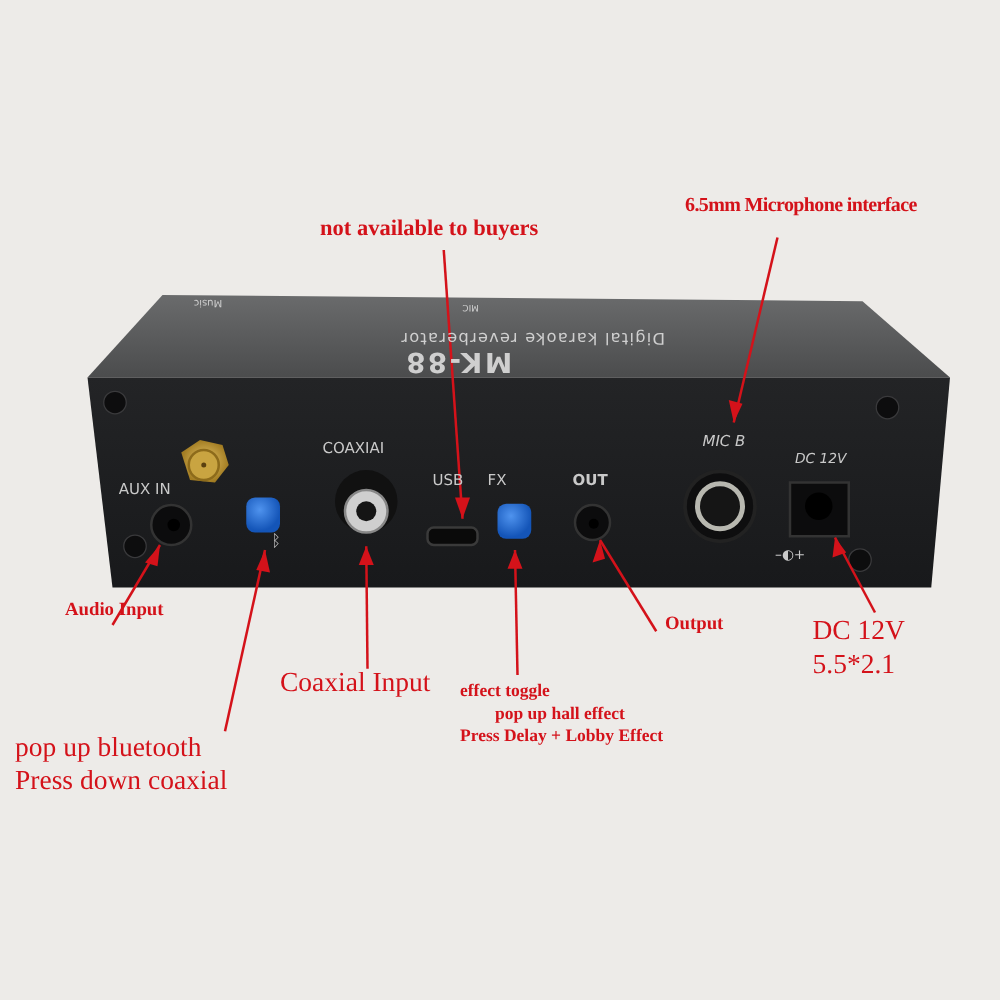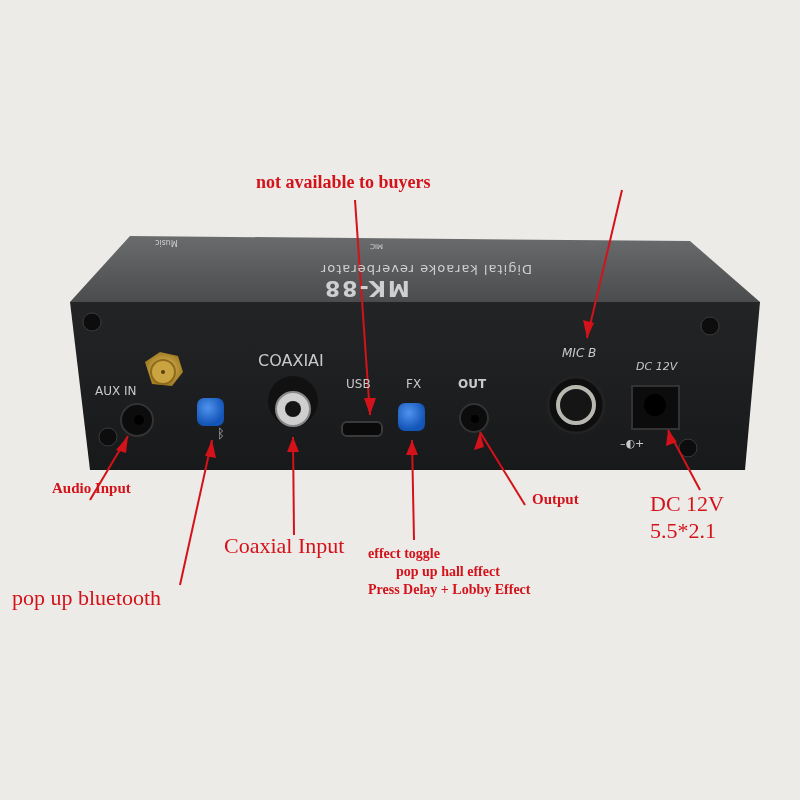--- a/index.html
+++ b/index.html
@@ -113,6 +113,7 @@
   <div class="panel-text" style="left:217px;top:426px;font-size:13px;color:#bbb;">ᛒ</div>
 
   <div class="label" style="left:256px;top:173px;font-size:18px;">not available to buyers</div>
+  <div class="label" style="left:548px;top:157px;font-size:16px;letter-spacing:-0.5px;">6.5mm Microphone interface</div>
   <div class="label" style="left:52px;top:481px;font-size:15px;">Audio Input</div>
   <div class="label thin" style="left:12px;top:586px;font-size:22px;">pop up bluetooth</div>
   <div class="label thin" style="left:224px;top:534px;font-size:22px;">Coaxial Input</div>

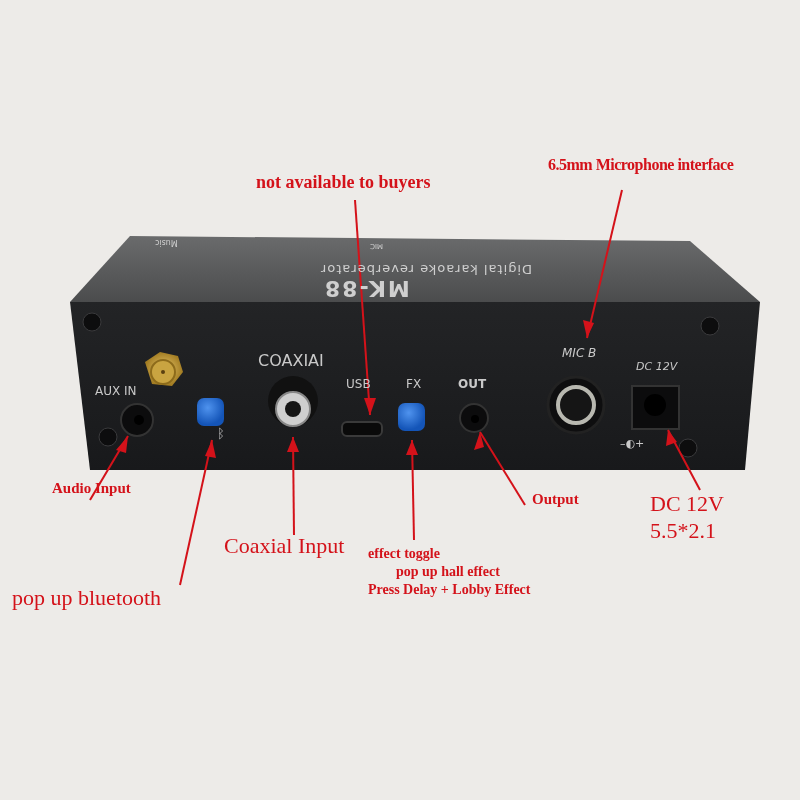--- a/index.html
+++ b/index.html
@@ -103,7 +103,7 @@
   <div class="top-text" style="left:370px;top:242px;font-size:7px;">MIC</div>
 
   <div class="panel-text" style="left:95px;top:384px;font-size:12px;">AUX IN</div>
-  <div class="panel-text" style="left:258px;top:351px;font-size:16px;text-align:right;">COAXIAI</div>
+  <div class="panel-text" style="left:258px;top:351px;font-size:12px;text-align:right;">COAXIAI</div>
   <div class="panel-text" style="left:346px;top:377px;font-size:12px;">USB</div>
   <div class="panel-text" style="left:406px;top:377px;font-size:12px;">FX</div>
   <div class="panel-text" style="left:458px;top:377px;font-size:12px;font-weight:bold;">OUT</div>

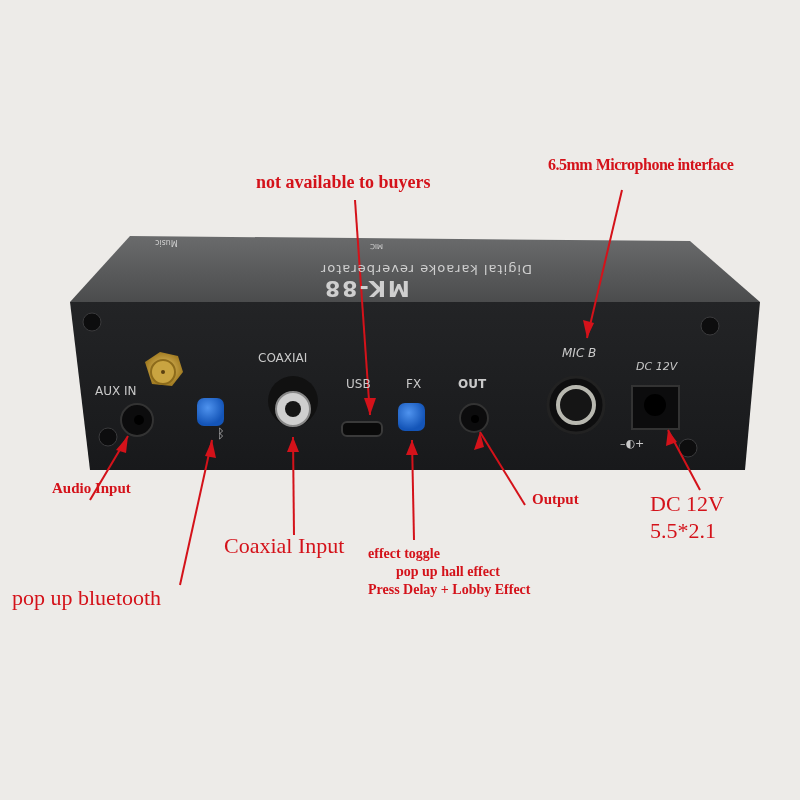--- a/index.html
+++ b/index.html
@@ -105,7 +105,7 @@
   <div class="panel-text" style="left:95px;top:384px;font-size:12px;">AUX IN</div>
   <div class="panel-text" style="left:258px;top:351px;font-size:12px;text-align:right;">COAXIAI</div>
   <div class="panel-text" style="left:346px;top:377px;font-size:12px;">USB</div>
-  <div class="panel-text" style="left:406px;top:377px;font-size:12px;">FX</div>
+  <div class="panel-text" style="left:390px;top:377px;font-size:12px;">FX</div>
   <div class="panel-text" style="left:458px;top:377px;font-size:12px;font-weight:bold;">OUT</div>
   <div class="panel-text" style="left:562px;top:346px;font-size:12px;font-style:italic;">MIC B</div>
   <div class="panel-text" style="left:636px;top:360px;font-size:11px;font-style:italic;">DC 12V</div>

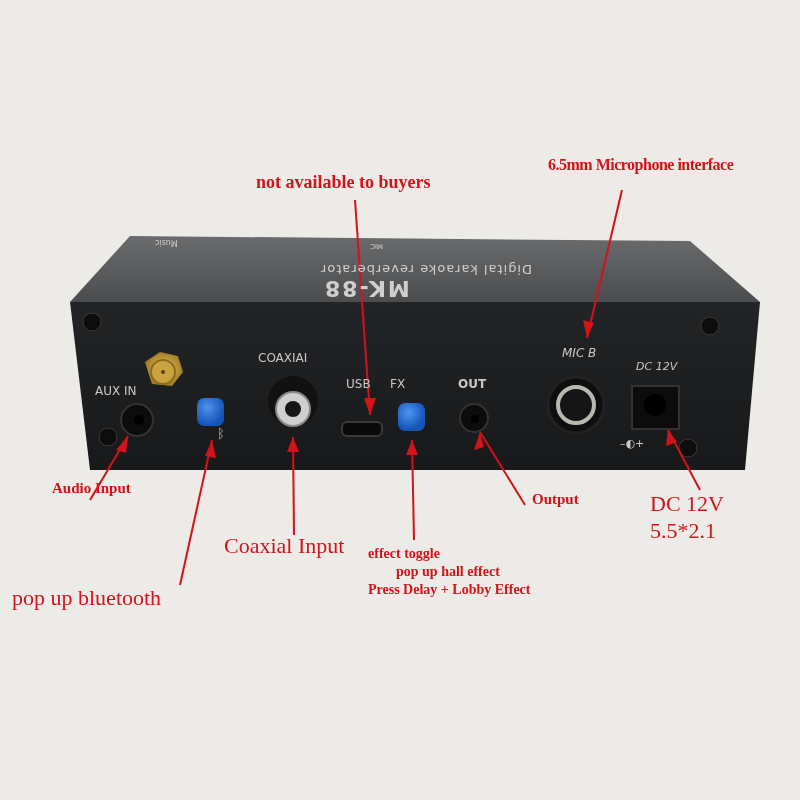--- a/index.html
+++ b/index.html
@@ -117,6 +117,7 @@
   <div class="label" style="left:52px;top:481px;font-size:15px;">Audio Input</div>
   <div class="label thin" style="left:12px;top:586px;font-size:22px;">pop up bluetooth</div>
   <div class="label thin" style="left:224px;top:534px;font-size:22px;">Coaxial Input</div>
+  <div class="label thin" style="left:12px;top:612px;font-size:22px;">Press down coaxial</div>
   <div class="label" style="left:368px;top:547px;font-size:14px;">effect toggle</div>
   <div class="label" style="left:368px;top:565px;font-size:14px;padding-left:28px;">pop up hall effect</div>
   <div class="label" style="left:368px;top:583px;font-size:14px;">Press Delay + Lobby Effect</div>

